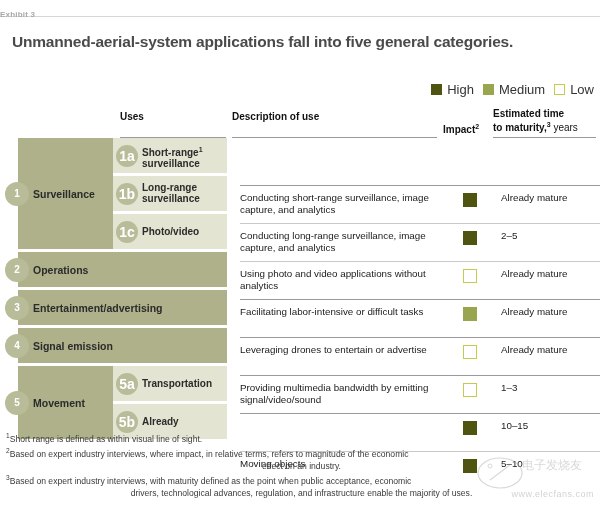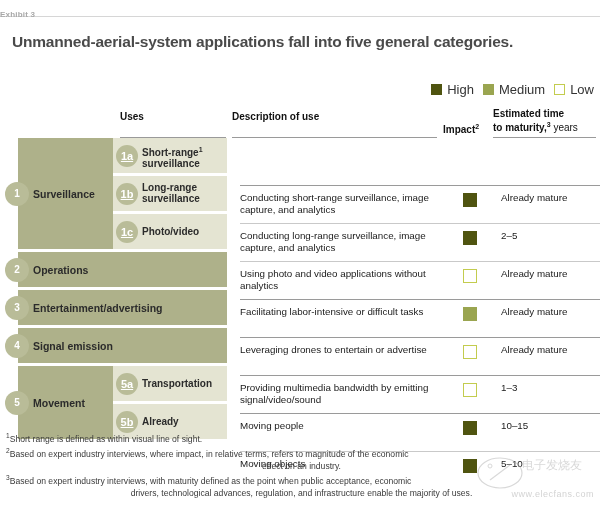--- a/index.html
+++ b/index.html
@@ -118,9 +118,9 @@
     border-radius: 50%;
     background: #b9bc98;
     color: #ffffff;
-    font-size: 11px;
-    font-weight: bold;
-    display: flex; align-items: center; justify-content: center; text-decoration: underline;
+    font-size: 14px;
+    font-weight: bold;
+    display: flex; align-items: center; justify-content: center;
   }
   .sub-name {
     position: absolute;

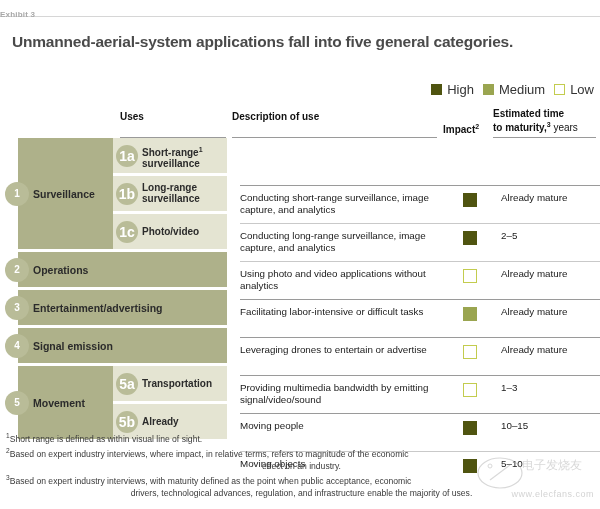--- a/index.html
+++ b/index.html
@@ -302,7 +302,6 @@
       </div>
       <div class="drow" style="top: 228px; height: 38px;">
         <div class="sep"></div>
-        <div class="desc">Moving people</div>
         <div class="impact swatch sw-high"></div>
         <div class="maturity">10–15</div>
       </div>

